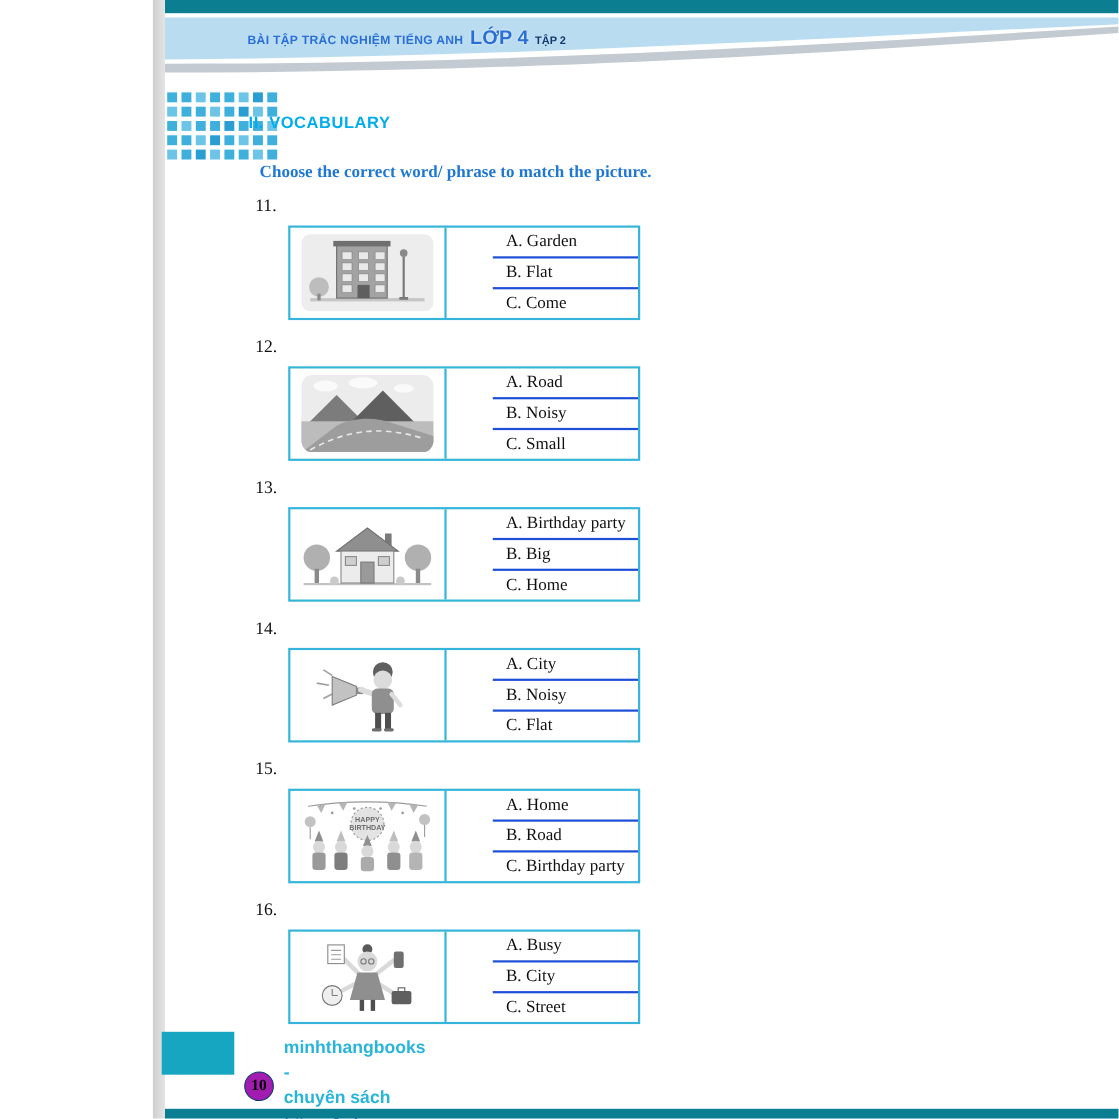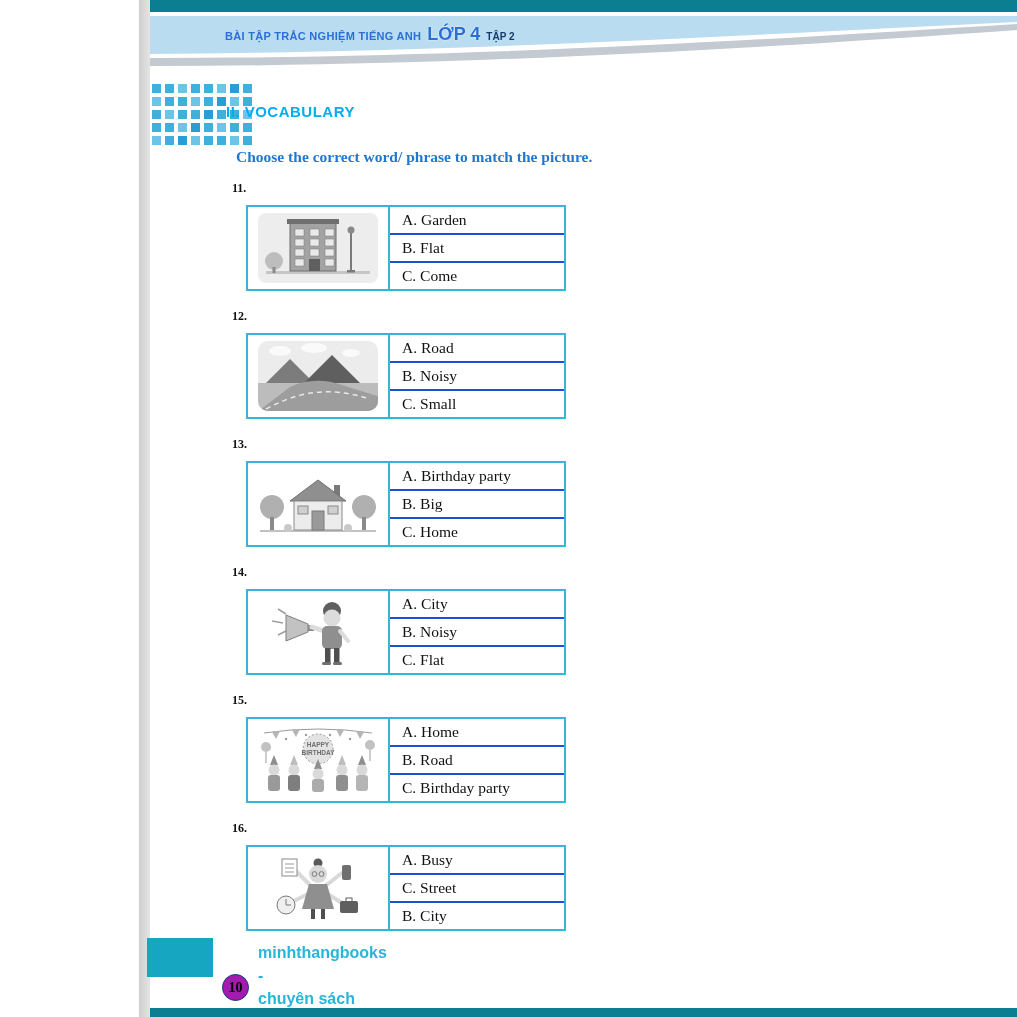--- a/index.html
+++ b/index.html
@@ -37,7 +37,7 @@
   
   .questions { position:absolute; left:232px; top:178px; width:380px; }
   .question  { margin-bottom:15px; }
-  .q-num     { font-weight:bold; font-size:12px; color:#111; line-height:20px; margin-bottom:7px; }
+  .q-num     { font-weight:normal; font-size:16px; color:#111; line-height:20px; margin-bottom:7px; }
   .q-table   { margin-left:14px; width:320px; height:86px; border:2px solid #35b6d9;
                display:flex; background:#fff; }
   .q-img-cell{ width:142px; border-right:2px solid #35b6d9; display:flex;

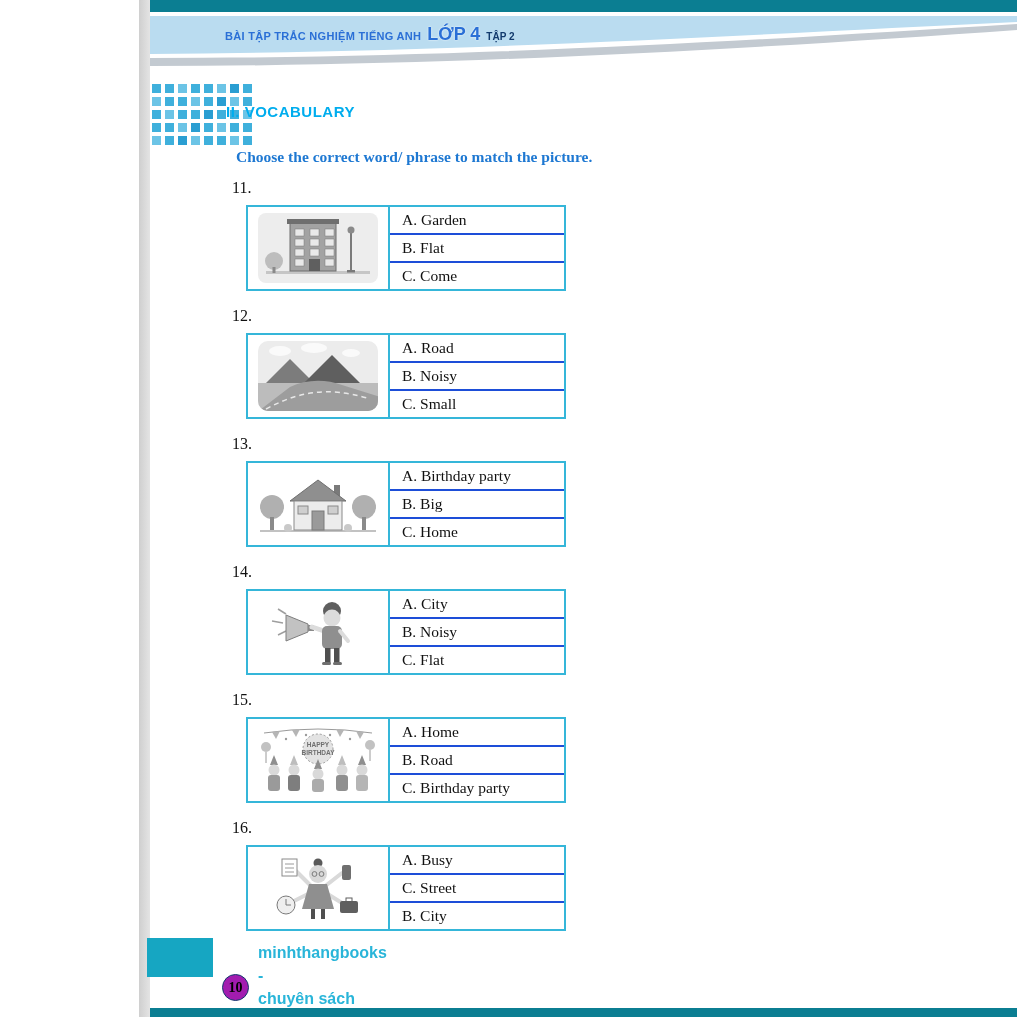--- a/index.html
+++ b/index.html
@@ -38,8 +38,8 @@
   .questions { position:absolute; left:232px; top:178px; width:380px; }
   .question  { margin-bottom:15px; }
   .q-num     { font-weight:normal; font-size:16px; color:#111; line-height:20px; margin-bottom:7px; }
-  .q-table   { margin-left:14px; width:320px; height:86px; border:2px solid #35b6d9;
-               display:flex; background:#fff; }
+  .q-table   { margin-left:30px; width:320px; height:86px; border:2px solid #35b6d9;
+               display:flex; background:#fff;gap:42px; }
   .q-img-cell{ width:142px; border-right:2px solid #35b6d9; display:flex;
                align-items:center; justify-content:center; }
   .q-options { flex:1; display:flex; flex-direction:column; }

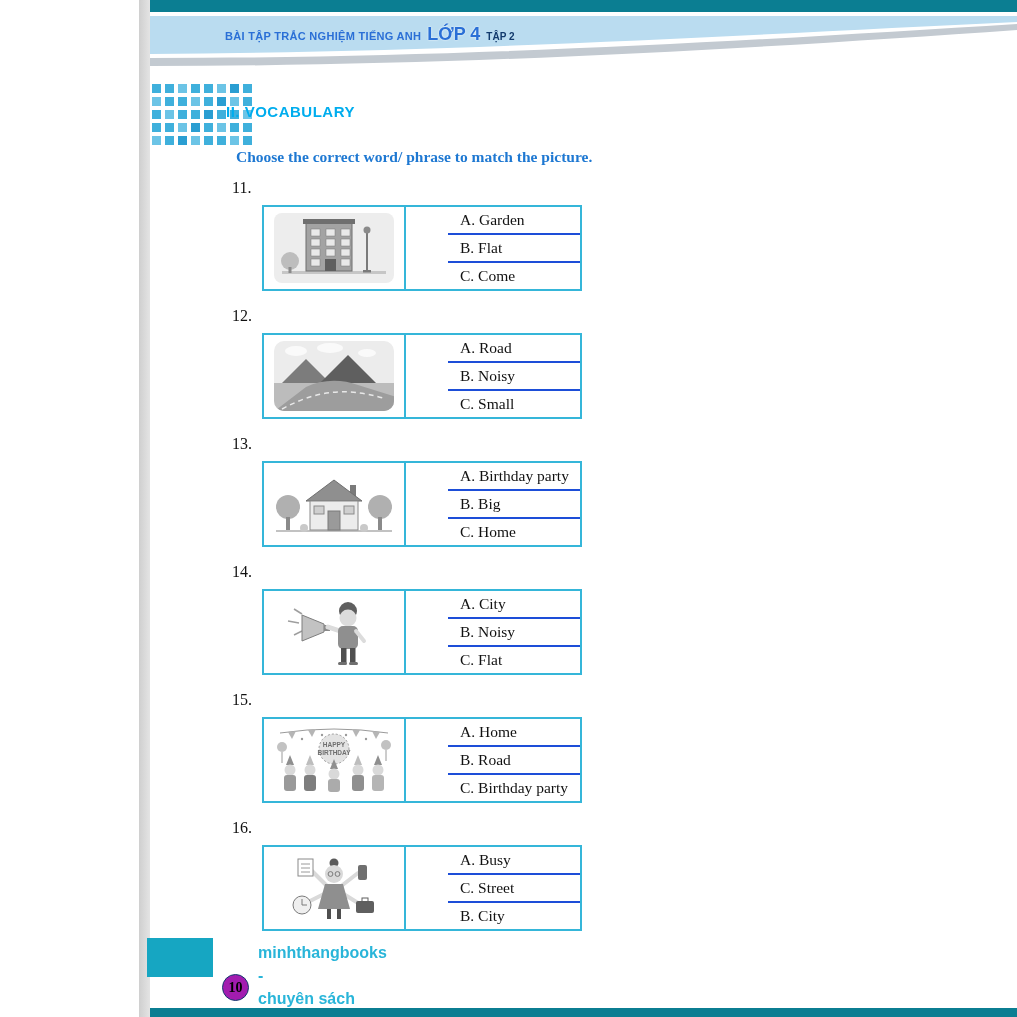--- a/index.html
+++ b/index.html
@@ -338,8 +338,8 @@
         </div>
         <div class="q-options">
           <div class="q-opt">A. Busy</div>
+          <div class="q-opt">B. City</div>
           <div class="q-opt">C. Street</div>
-          <div class="q-opt">B. City</div>
         </div>
       </div>
     </div>

